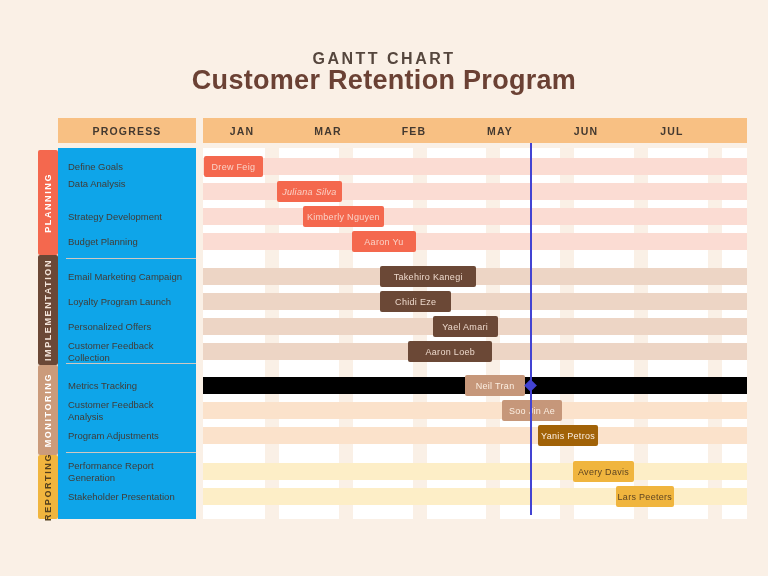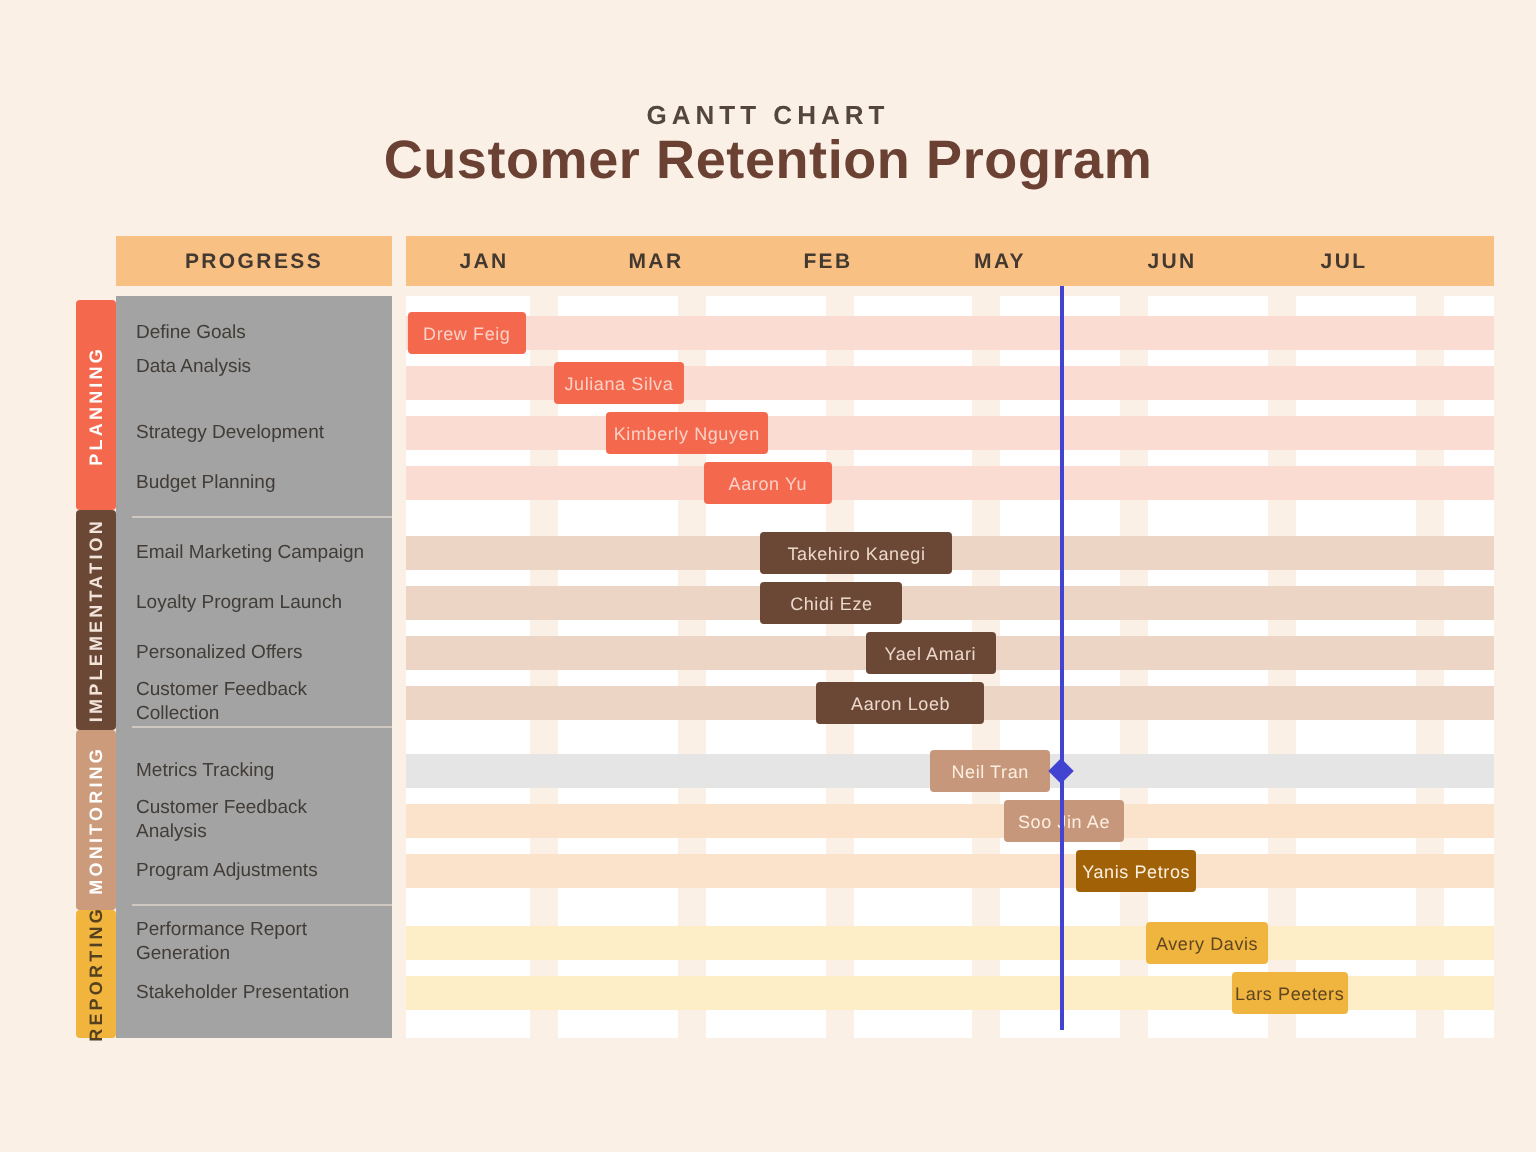--- a/index.html
+++ b/index.html
@@ -7,7 +7,7 @@
   .page{position:relative;width:768px;height:576px;background:#faf0e6;overflow:hidden;}
 
   .kicker{position:absolute;top:50px;left:0;right:0;text-align:center;
-          font-size:13px;font-weight:bold;letter-spacing:2.5px;color:#55463d;}
+          font-size:16px;font-weight:bold;letter-spacing:2.5px;color:#55463d;}
   .title{position:absolute;top:65px;left:0;right:0;text-align:center;margin:0;
          font-size:27px;font-weight:800;letter-spacing:.3px;color:#6b4134;}
 

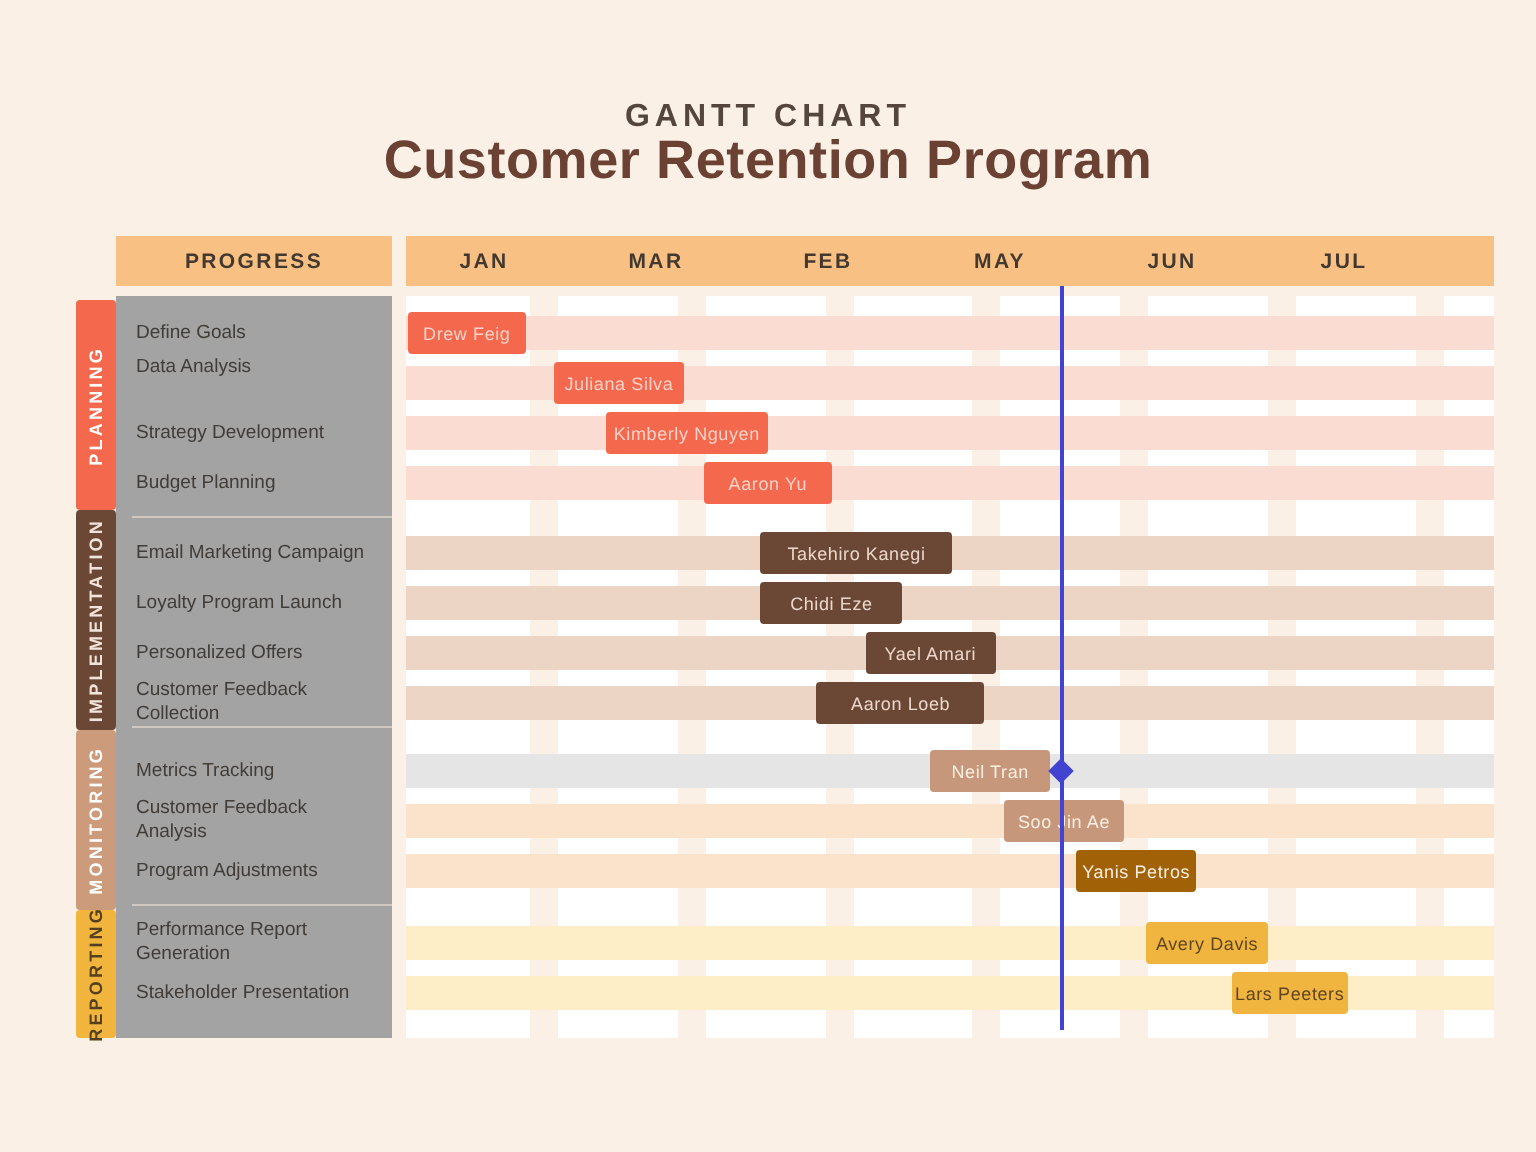--- a/index.html
+++ b/index.html
@@ -20,7 +20,7 @@
   .month-cell{flex:1;display:flex;align-items:center;justify-content:center;
               font-size:10.5px;font-weight:bold;letter-spacing:1.2px;color:#443930;}
 
-  .label-panel{position:absolute;left:58px;top:148px;width:138px;height:371px;background:#a3a3a3;}
+  .label-panel{position:absolute;left:58px;top:148px;width:138px;height:371px;background:#0ea5e9;}
   .task-label{position:absolute;left:10px;width:122px;font-size:9.5px;line-height:1.3;
               color:#413c37;transform:translateY(-50%);}
   .divider{position:absolute;left:8px;width:130px;height:1px;background:#cfc8c1;}

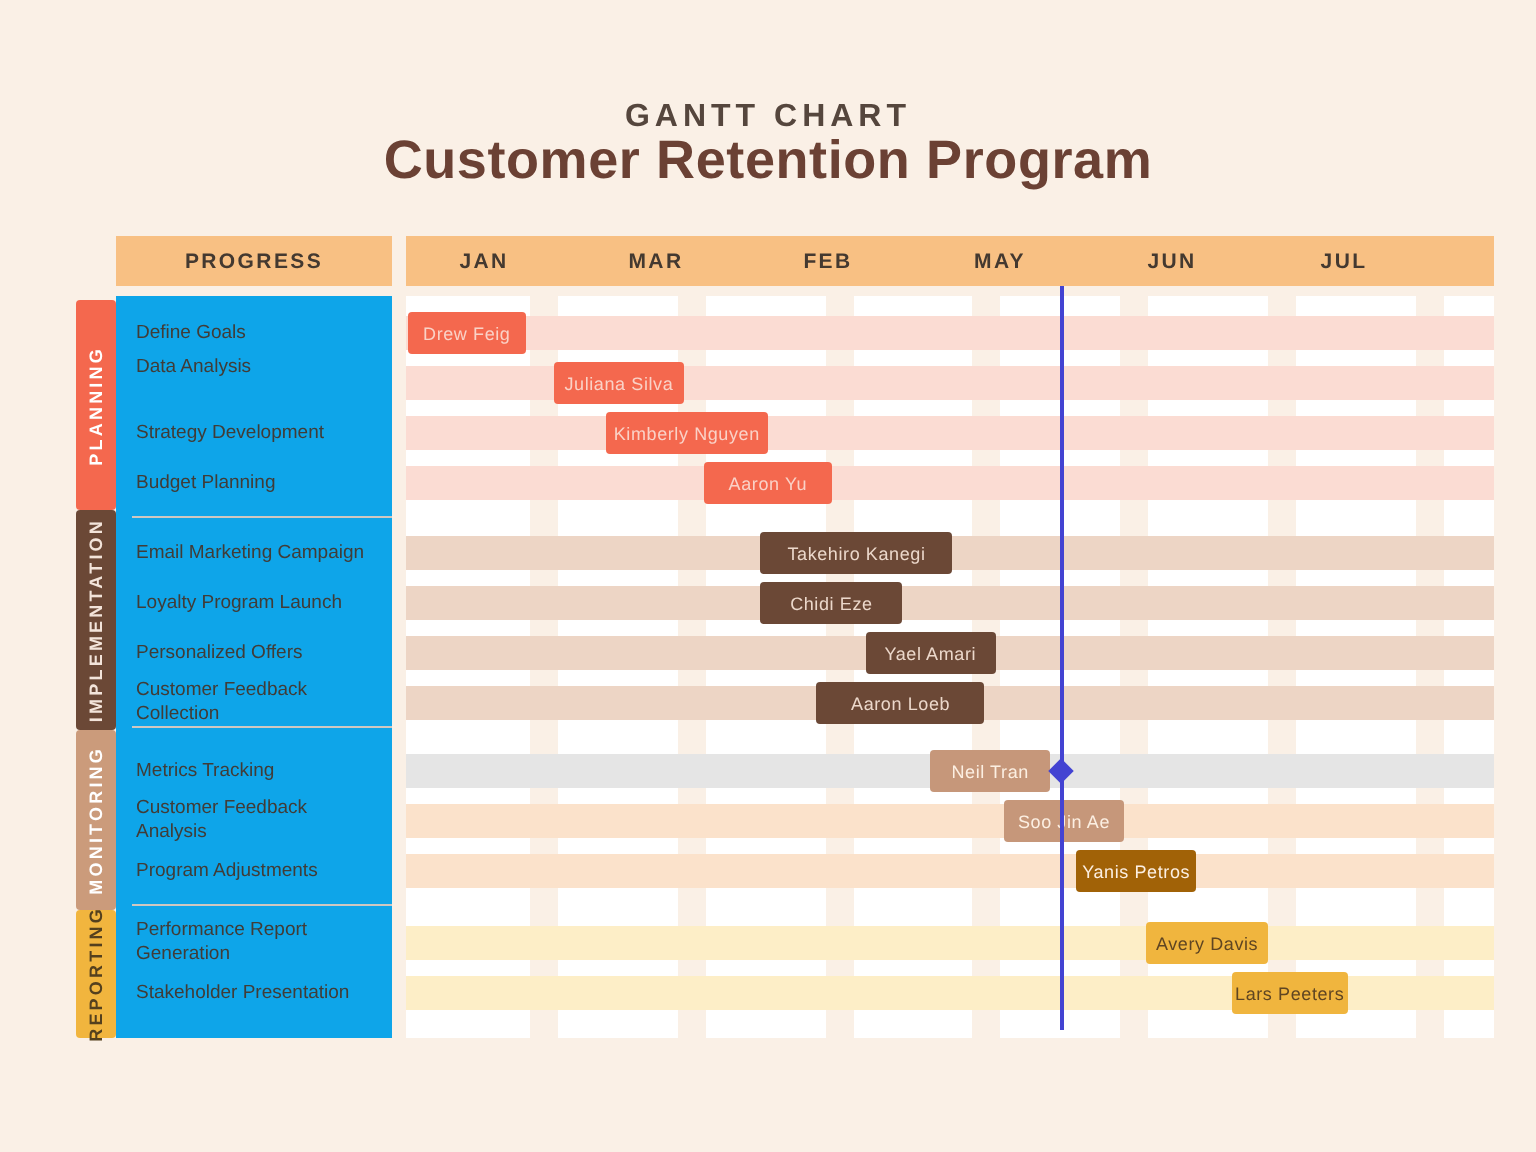--- a/index.html
+++ b/index.html
@@ -106,7 +106,7 @@
         </div>
       </div>
     <div class="row-track" style="top: 35px; background: rgb(251, 220, 211);">
-        <div class="gantt-bar" style="left: 74px; width: 64.9px; background: rgb(244, 104, 78); color: rgb(250, 210, 199);">
+        <div class="gantt-bar" style="left: 74px; width: 64.9px; background: rgb(244, 104, 78); color: rgb(250, 210, 199); font-style: italic;">
           <span>Juliana Silva</span>
         </div>
       </div>

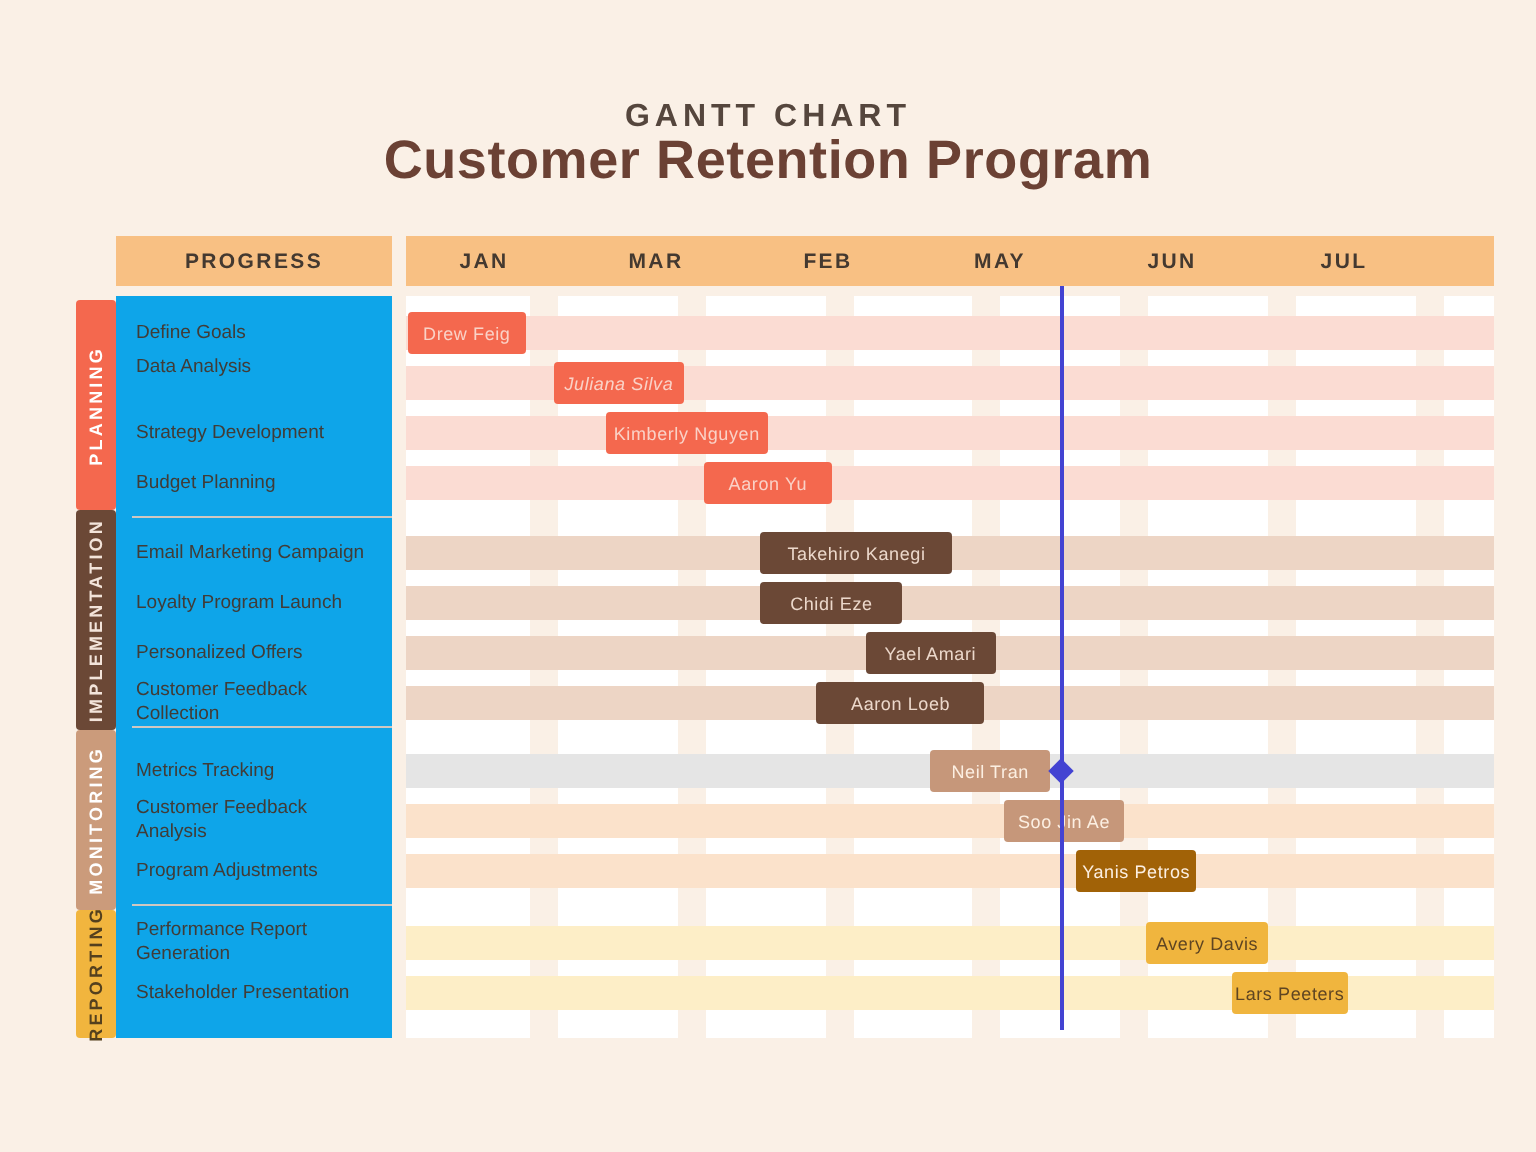--- a/index.html
+++ b/index.html
@@ -142,7 +142,7 @@
         </div>
       </div>
 
-    <div class="row-track" style="top: 229px; background: #e5e5e5;">
+    <div class="row-track" style="top: 229px; background: #000000;">
         <div class="gantt-bar" style="left: 262.2px; width: 59.8px; background: rgb(198, 151, 122); color: rgb(252, 239, 226);">
           <span>Neil Tran</span>
         </div>

